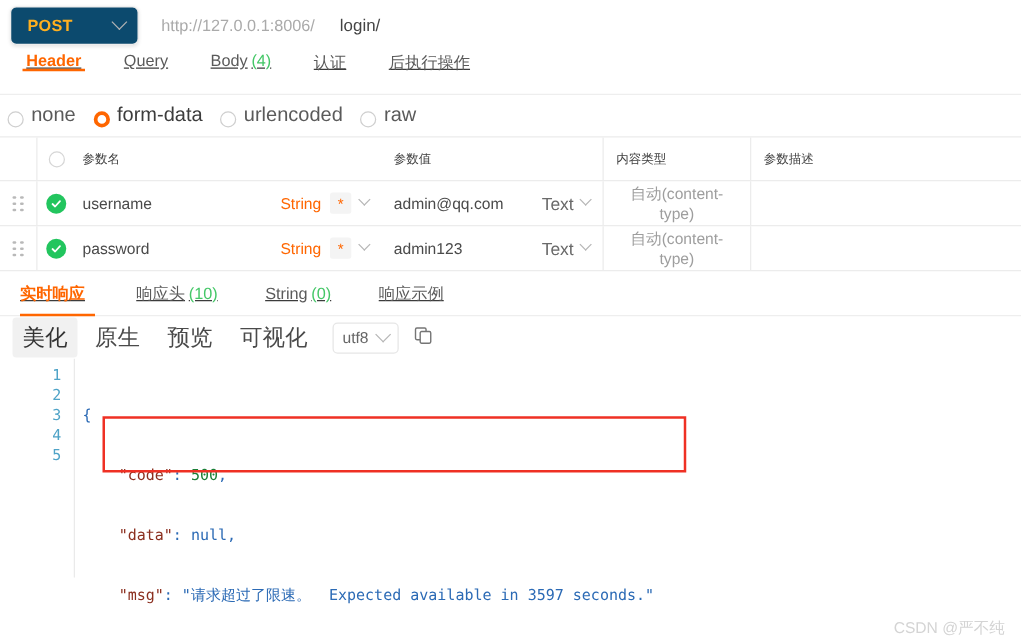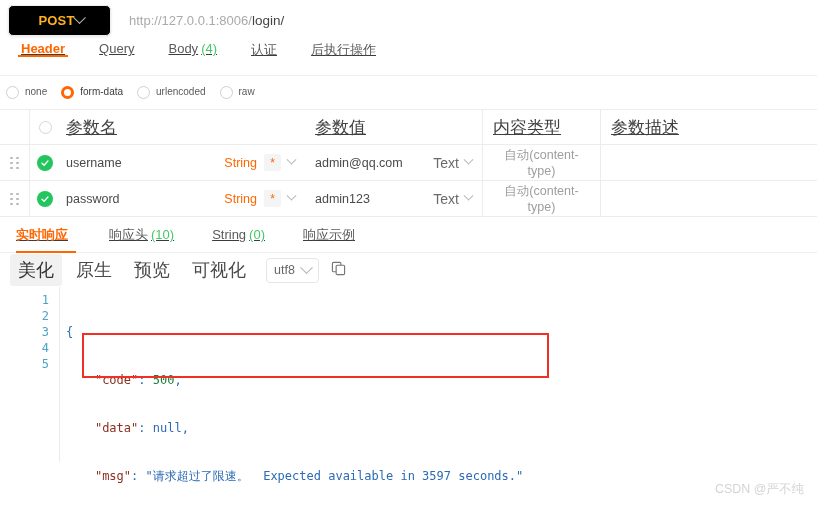--- a/index.html
+++ b/index.html
@@ -28,13 +28,13 @@
   .method-select {
     width: 103px;
     height: 31px;
-    background: #000000;
+    background: #0c4a6e;
     border: 1px solid #ededed;
     border-radius: 5px;
     box-shadow: 0 1px 3px rgba(0,0,0,0.10);
     display: flex;
     align-items: center;
-    justify-content: center;
+    justify-content: space-between;
     padding: 0 10px 0 13px;
     box-sizing: border-box;
     cursor: pointer;

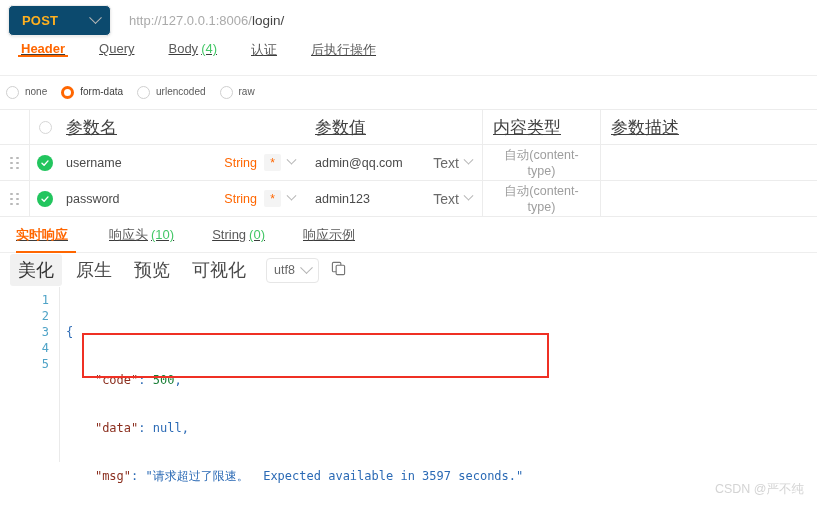--- a/index.html
+++ b/index.html
@@ -64,7 +64,7 @@
     font-size: 13px;
   }
   .url-path {
-    margin-left: 0;
+    margin-left: 20px;
     color: #444;
     font-size: 13.5px;
   }

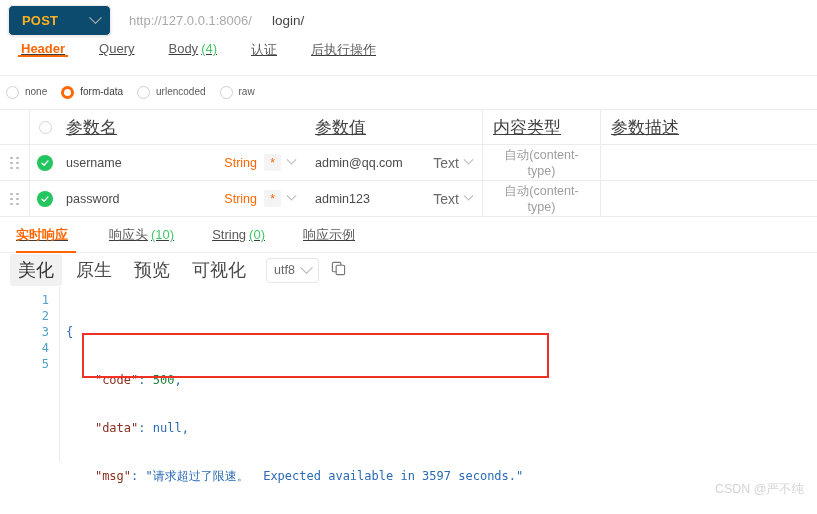--- a/index.html
+++ b/index.html
@@ -111,10 +111,10 @@
   }
   .radio-opt {
     display: flex;
-    align-items: flex-start;
+    align-items: flex-end;
     margin-right: 14px;
     cursor: pointer;
-    font-size: 10px;
+    font-size: 16px;
     color: #5a5a5a;
   }
   .radio-dot {

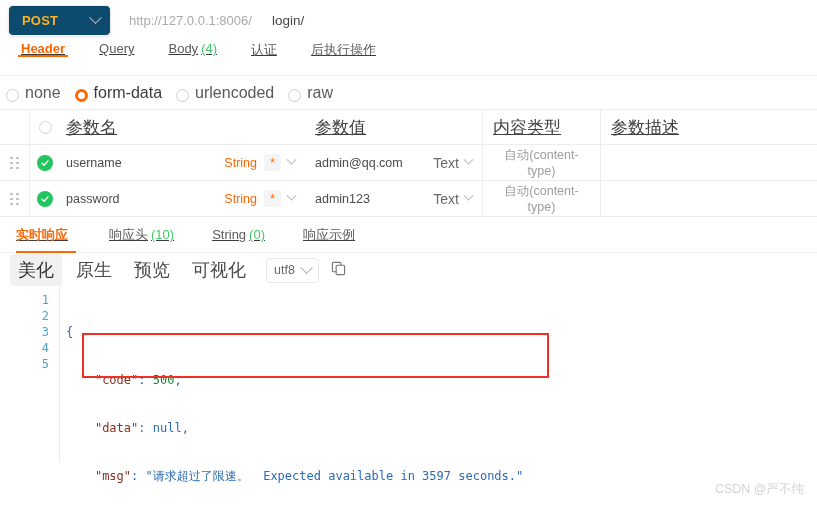--- a/index.html
+++ b/index.html
@@ -160,7 +160,7 @@
   .c-value  { flex: 0 0 178px; }
   .c-ctype  { flex: 0 0 118px; text-align: center; }
   .c-desc   { flex: 1 1 auto; border-right: none; }
-  .prow.head .pcell { color: #404040; font-size: 17px; text-decoration: underline; }
+  .prow.head .pcell { color: #404040; font-size: 10px; }
   .prow.head .c-handle { border-right: 1px solid #ececec; }
 
   .dots {

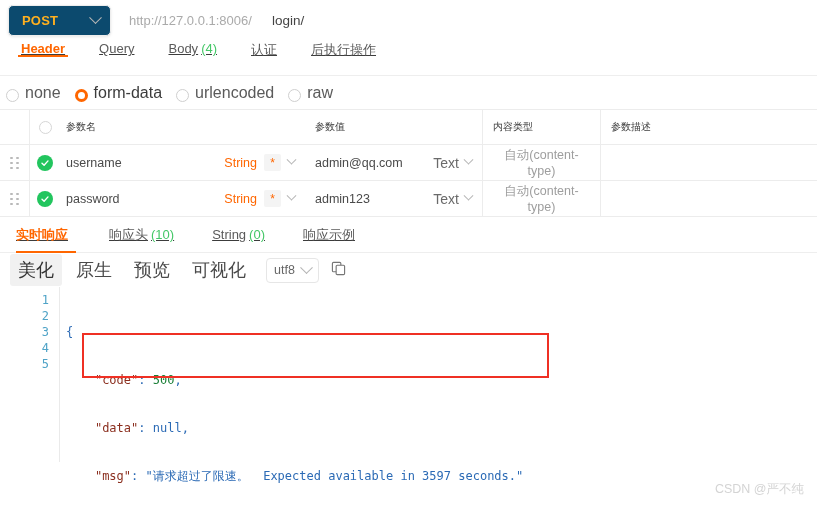--- a/index.html
+++ b/index.html
@@ -291,7 +291,7 @@
   .watermark {
     position: absolute;
     right: 13px;
-    bottom: 16px;
+    bottom: 3px;
     font-size: 12.5px;
     color: #d4d4d4;
   }

